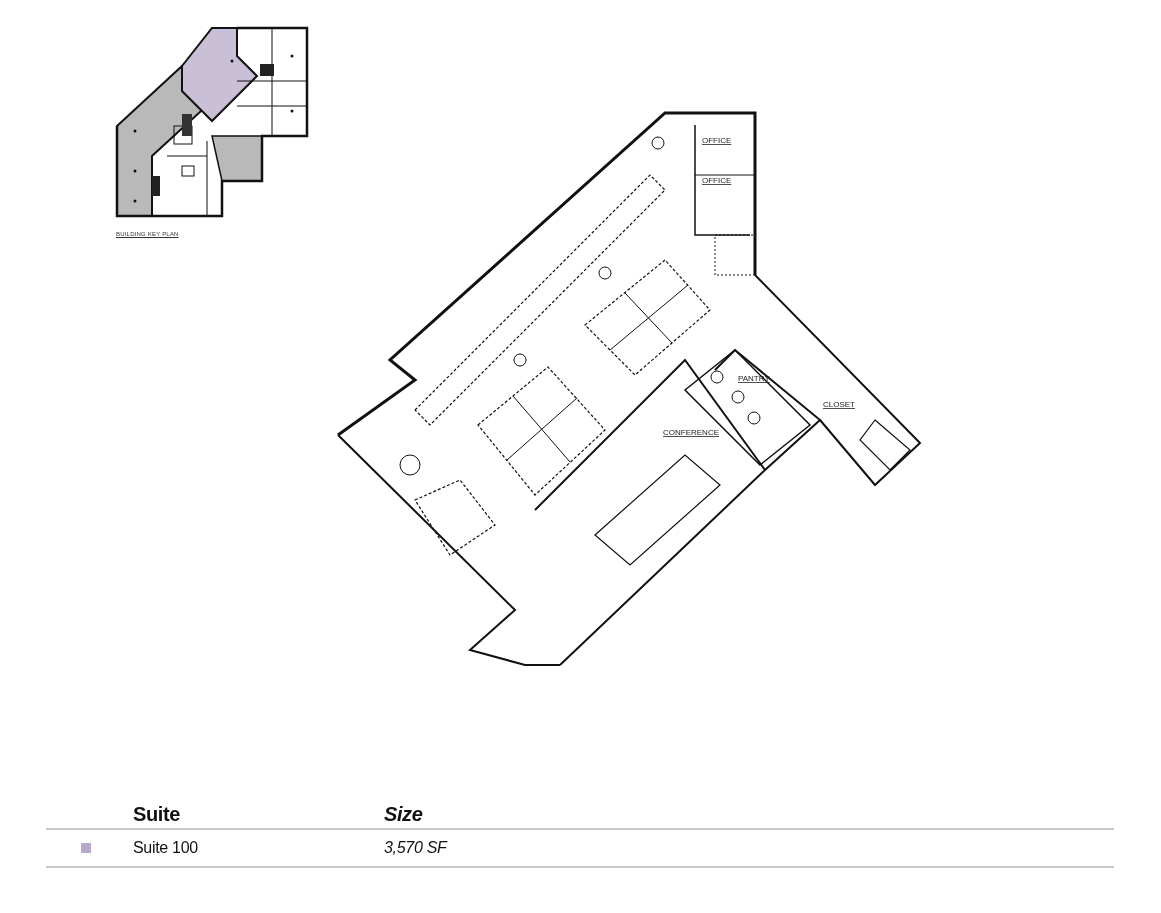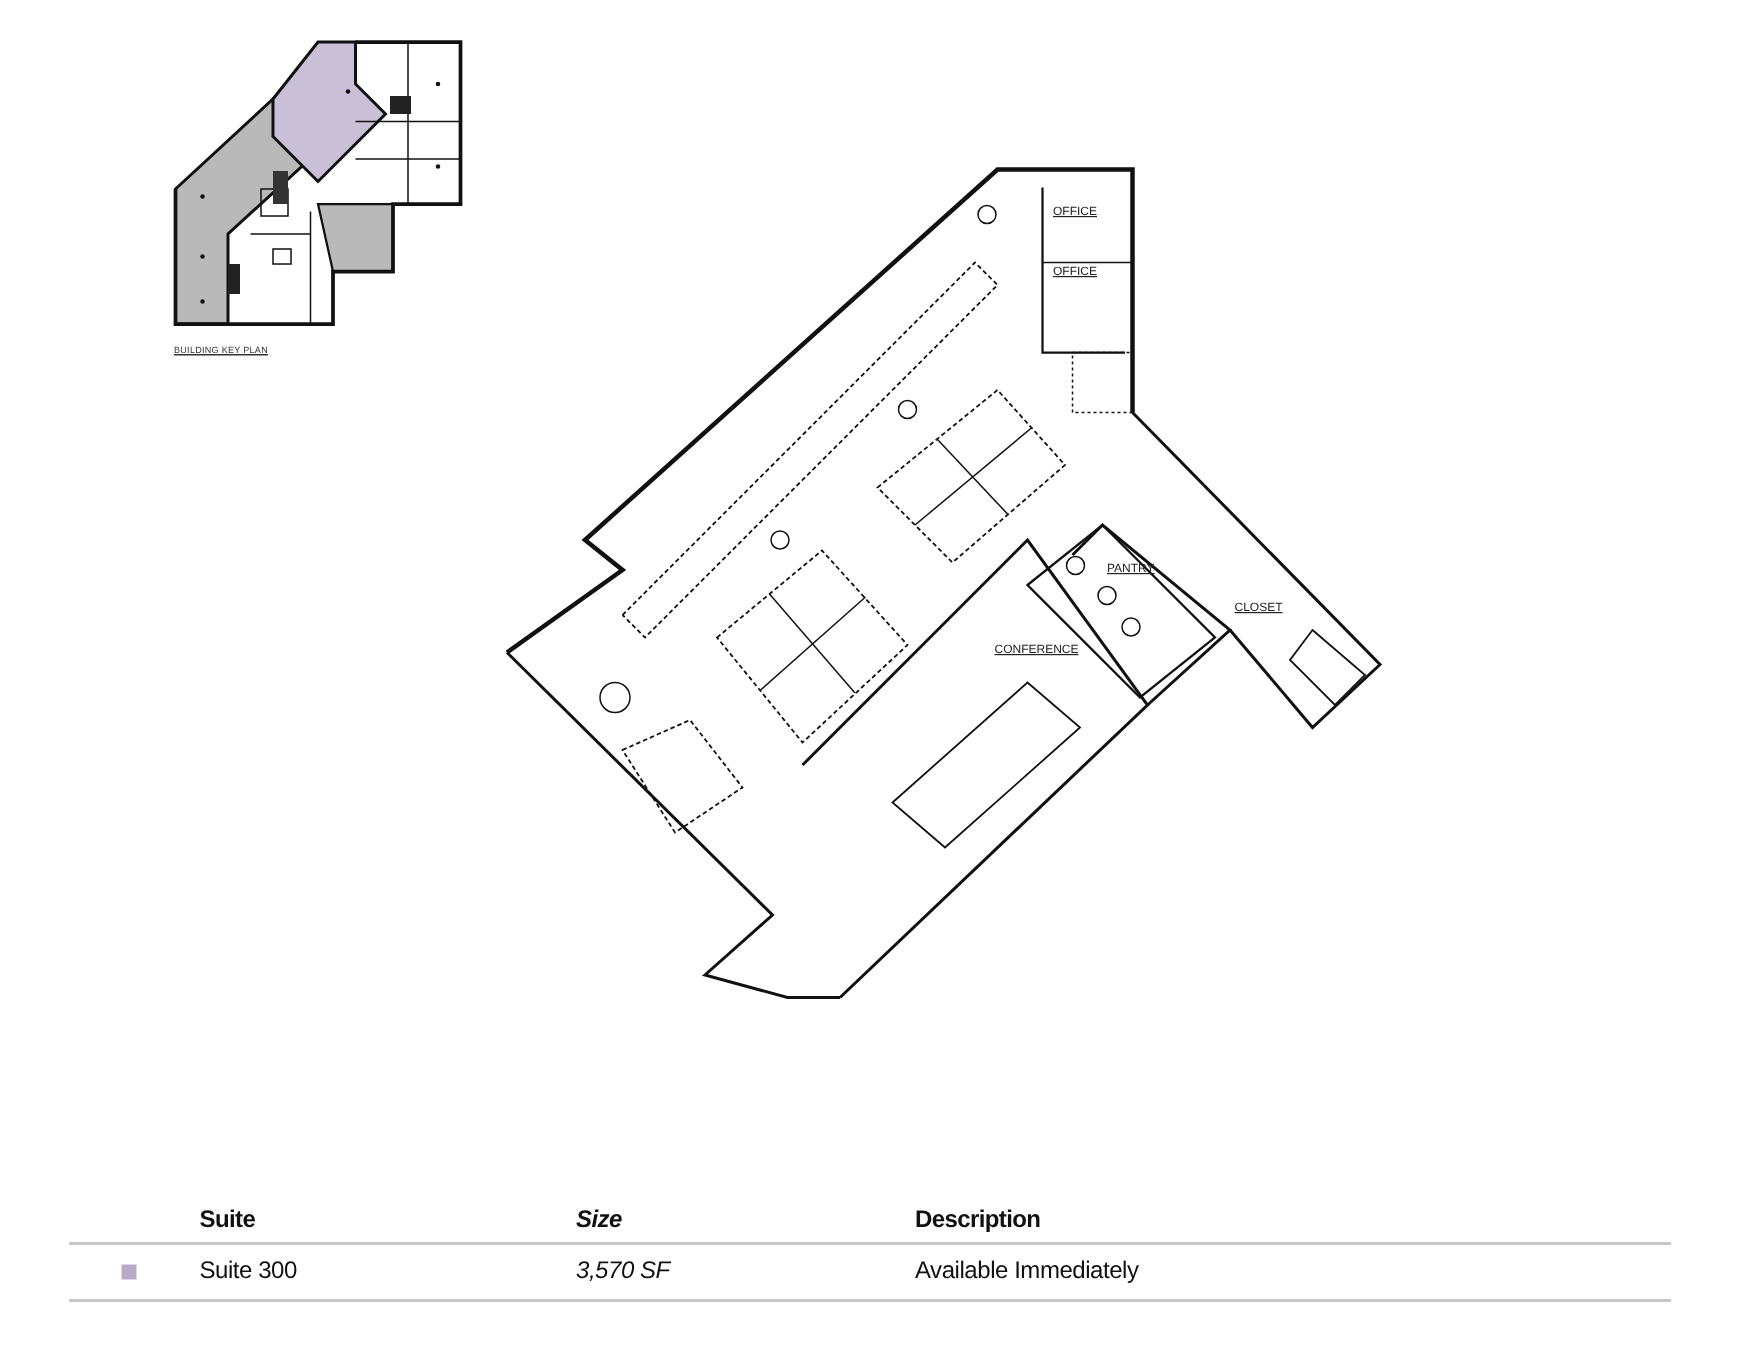--- a/index.html
+++ b/index.html
@@ -9,7 +9,7 @@
   .floorplan { position: absolute; left: 330px; top: 105px; width: 600px; height: 570px; }
   .room-label { font-family: "Liberation Sans", sans-serif; font-size: 8px; fill: #222; text-decoration: underline; }
   .suite-table { position: absolute; left: 46px; top: 800px; width: 1068px; }
-  .table-header { display: flex; height: 28px; align-items: center; border-bottom: 2px solid #c8c8c8; font-weight: bold; font-size: 16px; letter-spacing: -0.4px; }
+  .table-header { display: flex; height: 28px; align-items: center; border-bottom: 2px solid #c8c8c8; font-weight: bold; font-size: 20px; letter-spacing: -0.4px; }
   .table-row { display: flex; height: 36px; align-items: center; border-bottom: 2px solid #c8c8c8; font-size: 16px; letter-spacing: -0.3px; }
   .col-swatch { width: 87px; display: flex; align-items: center; justify-content: flex-start; padding-left: 35px; box-sizing: border-box; }
   .col-suite { width: 251px; }

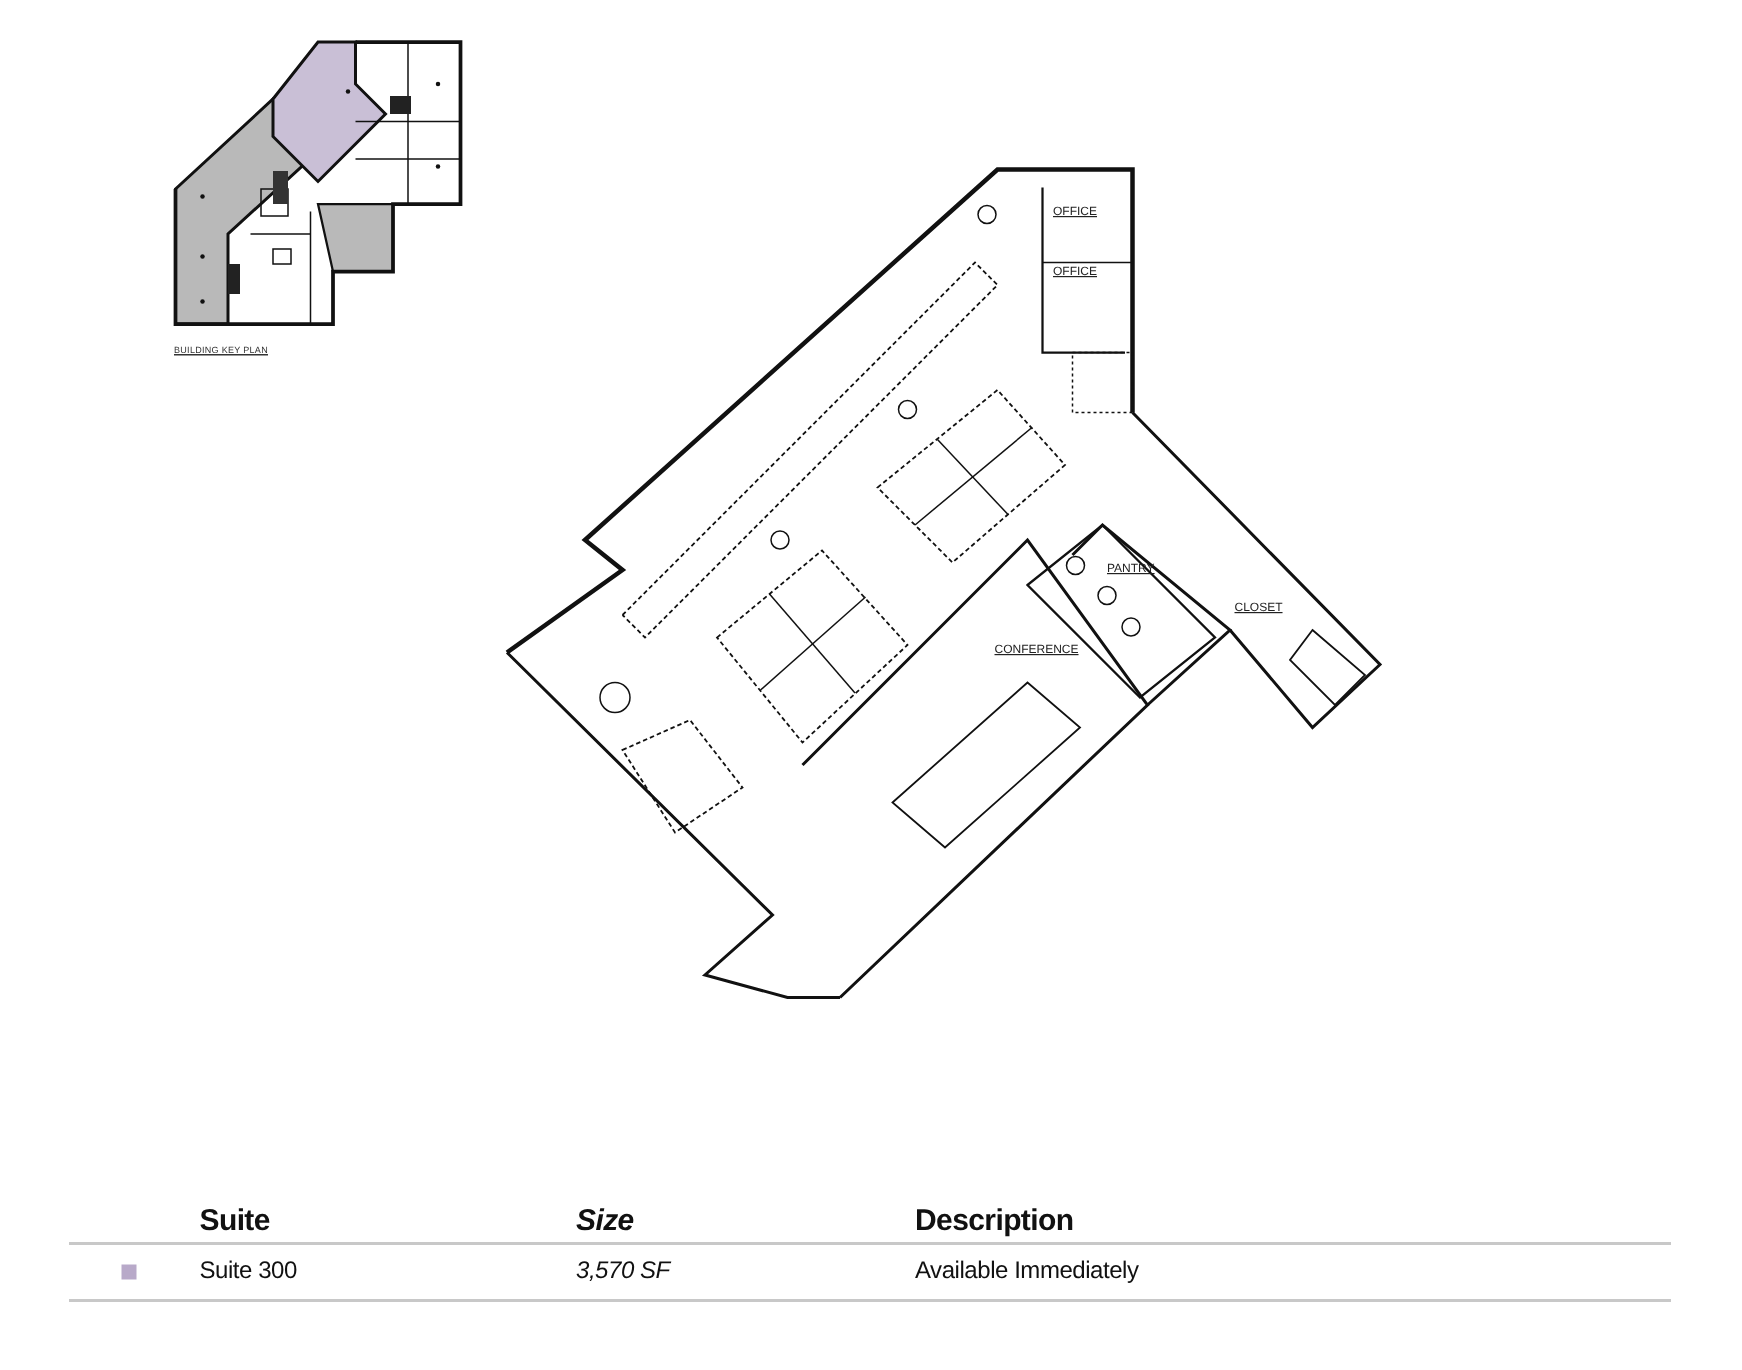--- a/index.html
+++ b/index.html
@@ -107,7 +107,6 @@
     <div class="col-swatch"></div>
     <div class="col-suite">Suite</div>
     <div class="col-size">Size</div>
-    <div class="col-desc">Description</div>
   </div>
   <div class="table-row">
     <div class="col-swatch">

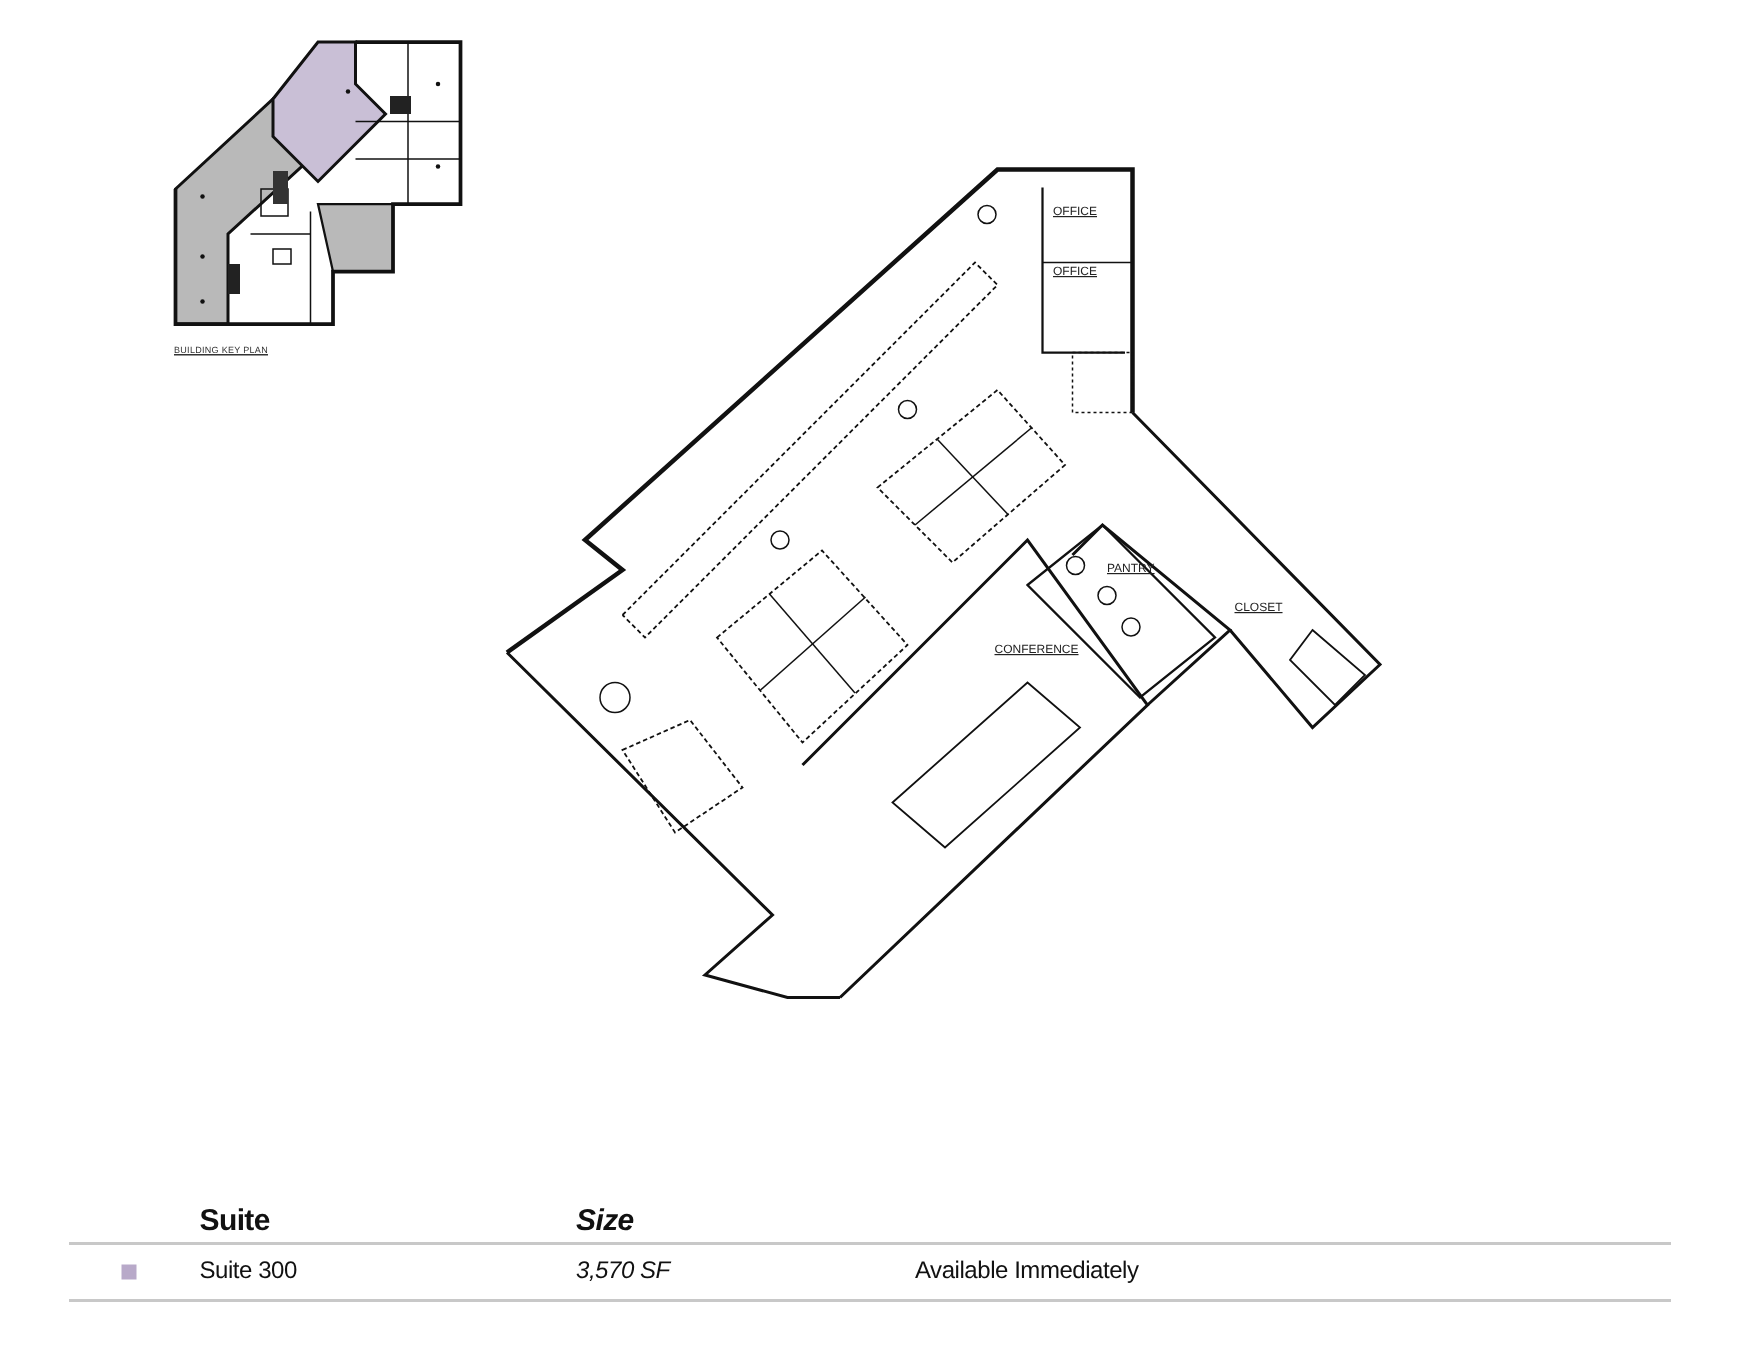--- a/index.html
+++ b/index.html
@@ -112,7 +112,7 @@
     <div class="col-swatch">
       <div class="swatch" style="background:#b8a9c9;"></div>
     </div>
-    <div class="col-suite">Suite 300</div>
+    <div class="col-suite">Suite 100</div>
     <div class="col-size">3,570 SF</div>
     <div class="col-desc">Available Immediately</div>
   </div>

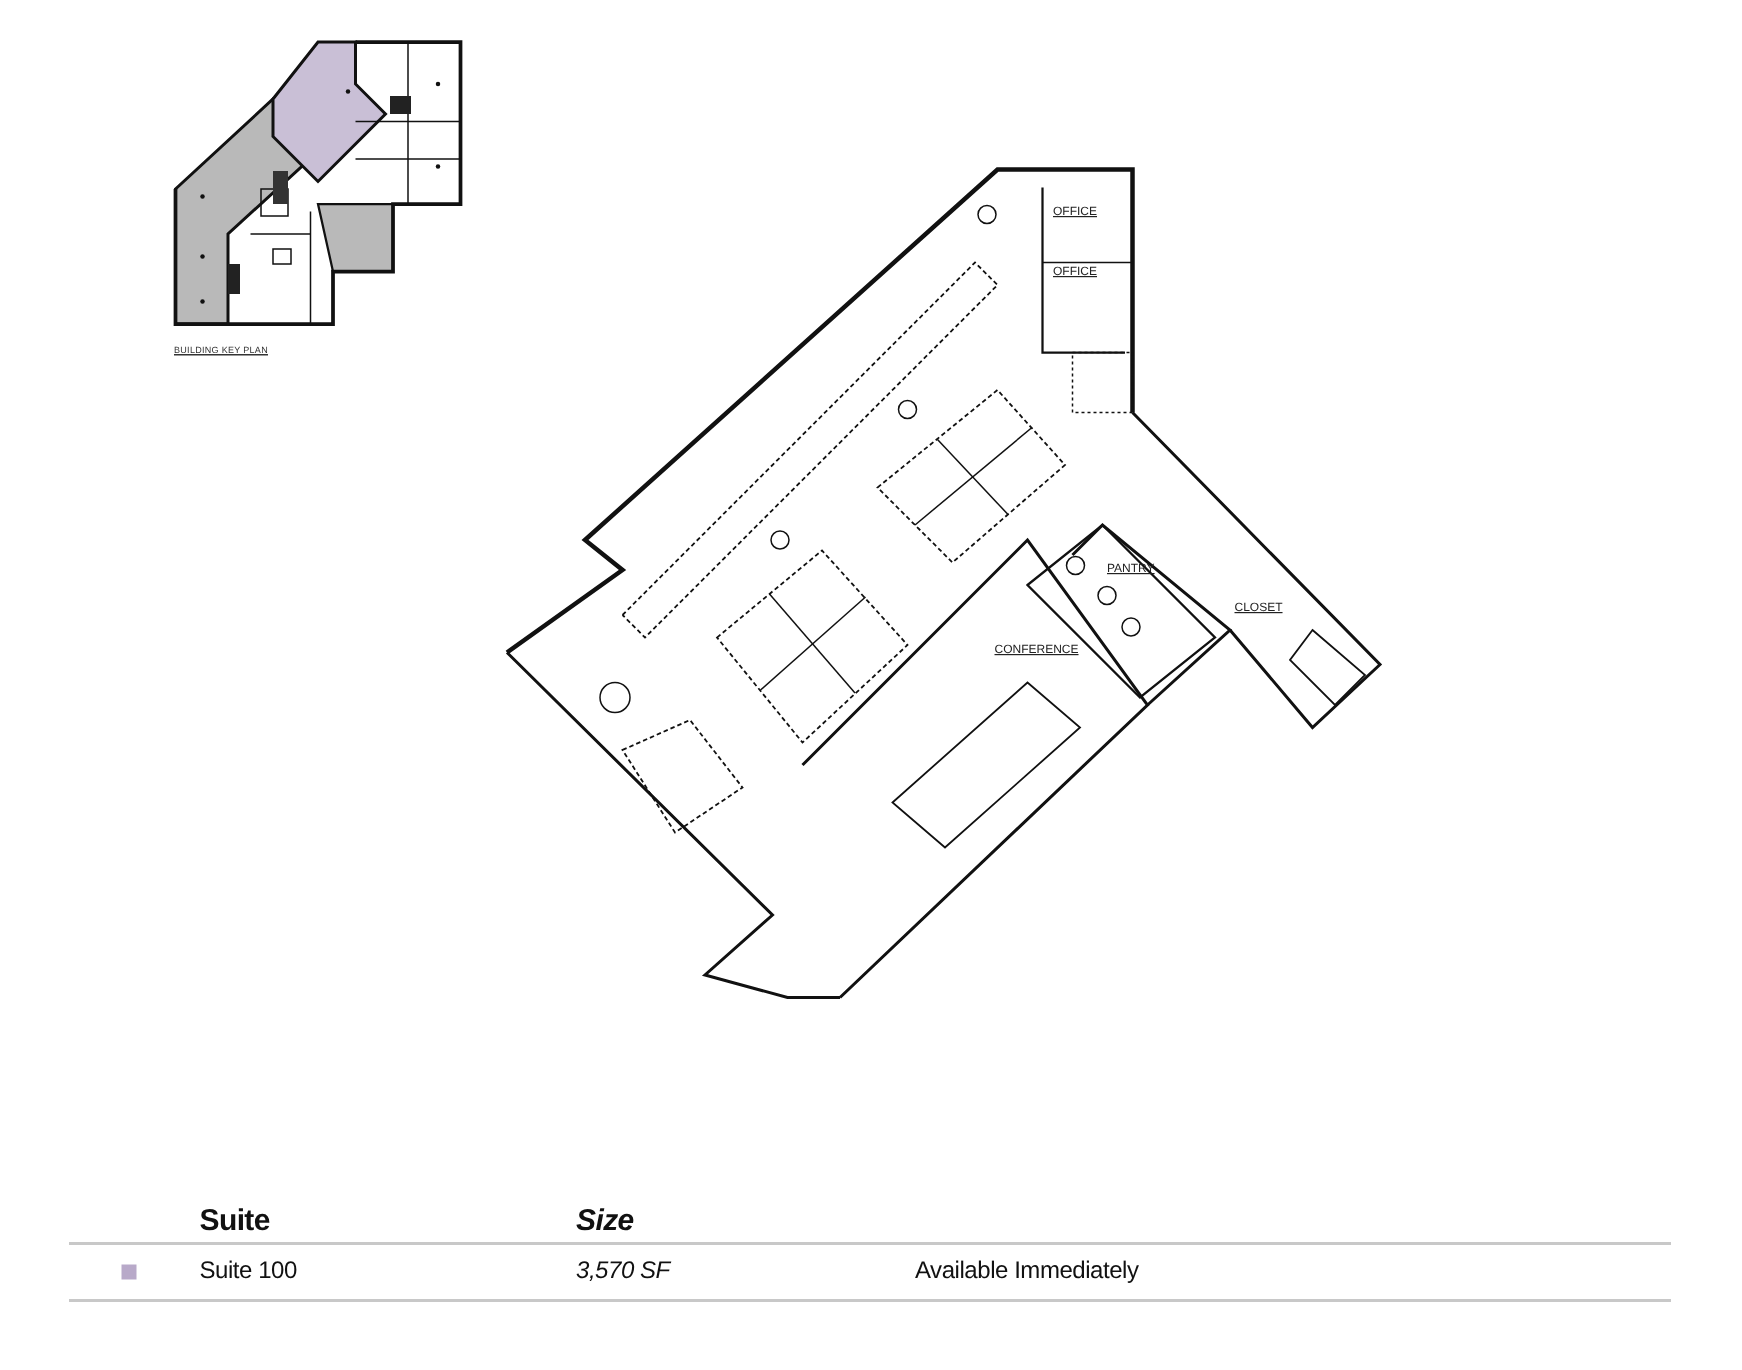--- a/index.html
+++ b/index.html
@@ -114,7 +114,6 @@
     </div>
     <div class="col-suite">Suite 100</div>
     <div class="col-size">3,570 SF</div>
-    <div class="col-desc">Available Immediately</div>
   </div>
 </div>
 

